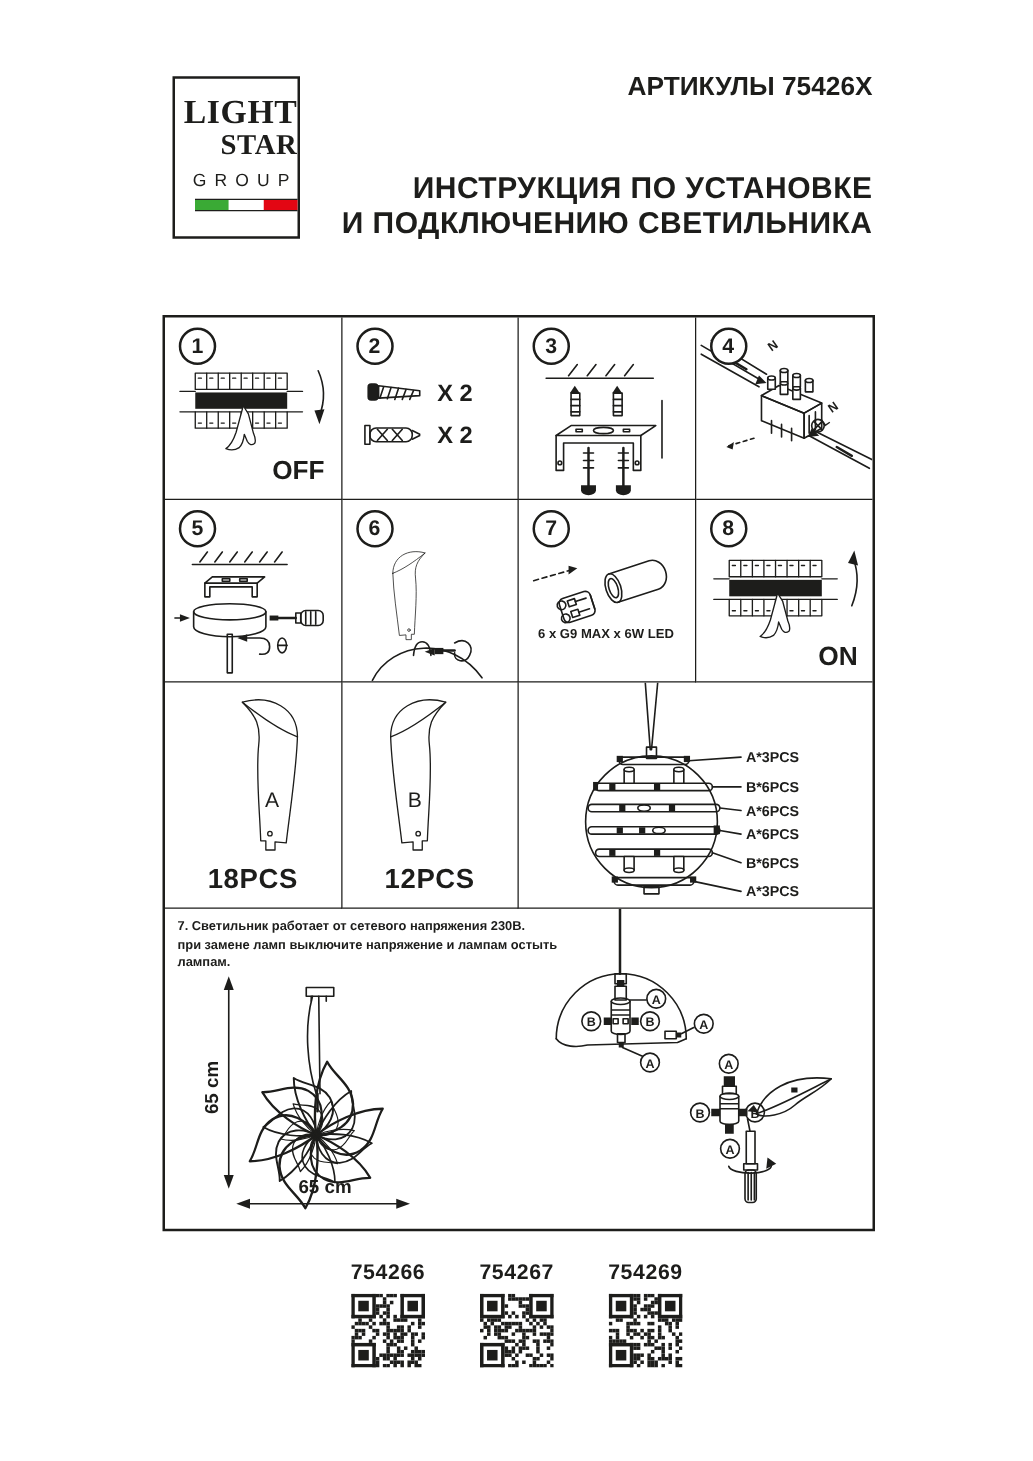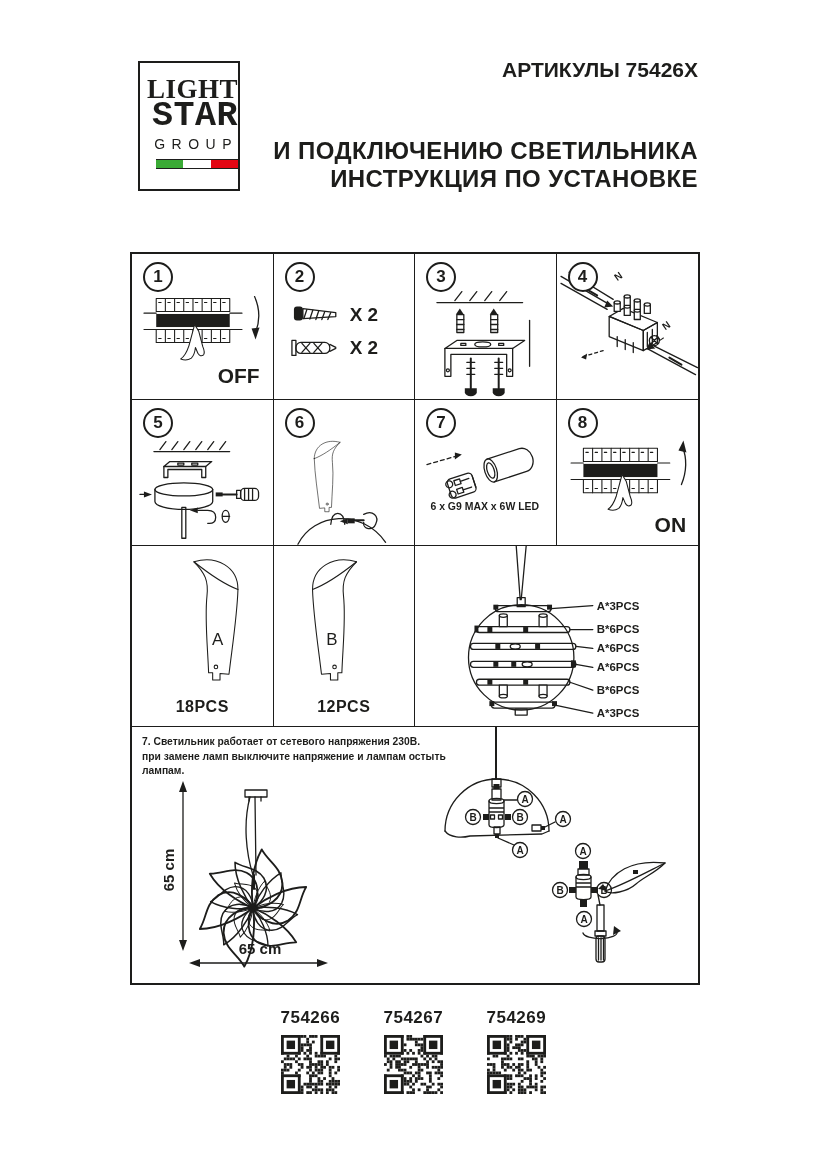--- a/index.html
+++ b/index.html
@@ -12,7 +12,7 @@
   .logo{position:absolute;left:138px;top:61px;width:102px;height:130px;border:2px solid var(--ink);
         display:flex;flex-direction:column;align-items:flex-end;justify-content:flex-start;padding-top:14px}
   .logo .l1{font-family:"Liberation Serif",serif;font-weight:bold;font-size:27px;line-height:24px;letter-spacing:.5px}
-  .logo .l2{font-family:Liberation Mono, monospace;font-weight:bold;font-size:35px;line-height:30px;letter-spacing:.5px}
+  .logo .l2{font-family:Liberation Serif, serif;font-weight:bold;font-size:23px;line-height:30px;letter-spacing:.5px}
   .logo .l3{font-size:14px;letter-spacing:6.5px;text-indent:6.5px;margin-top:5px;font-weight:400}
   .flag{width:82px;height:10px;margin-top:7px;border-top:1.6px solid var(--ink);border-bottom:1.6px solid var(--ink);display:flex}
   .flag span{flex:1 1 0}

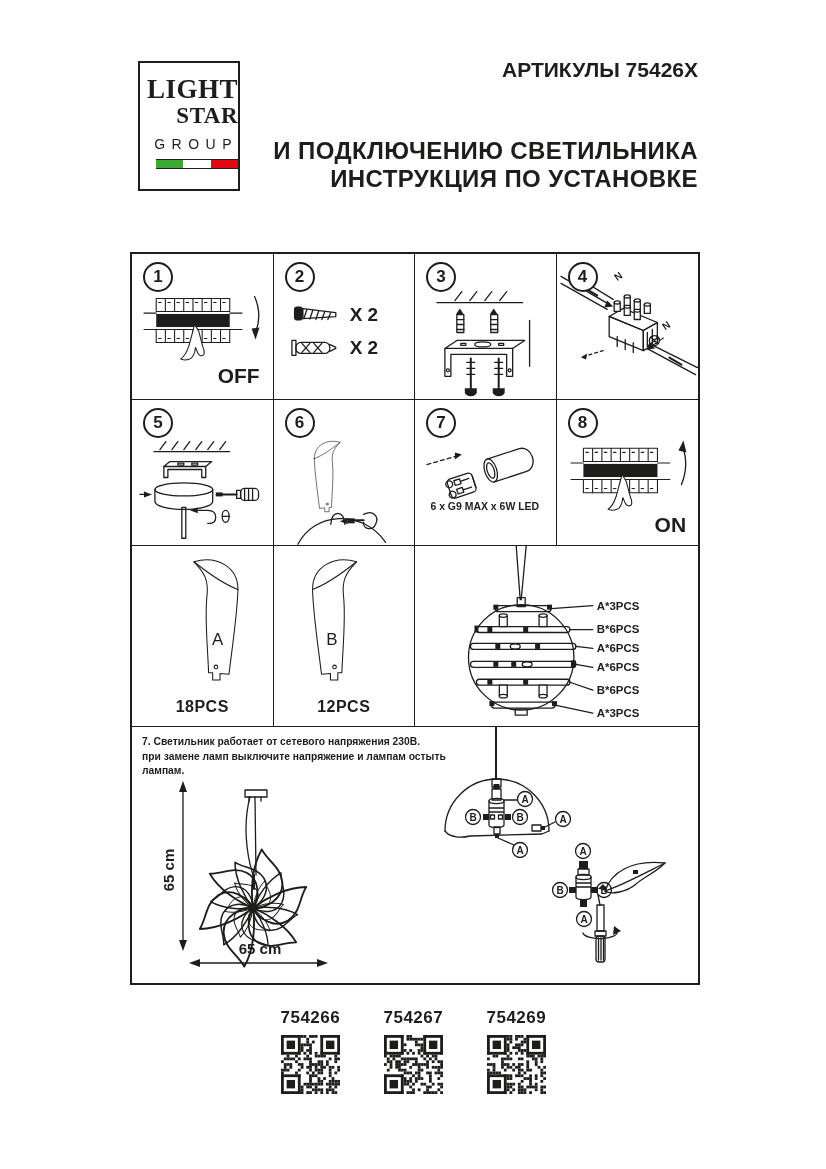--- a/index.html
+++ b/index.html
@@ -99,8 +99,8 @@
     <div>АРТИКУЛЫ 75426X</div>
   </div>
   <div class="hdr title">
+    <div>ИНСТРУКЦИЯ ПО УСТАНОВКЕ</div>
     <div>И ПОДКЛЮЧЕНИЮ СВЕТИЛЬНИКА</div>
-    <div>ИНСТРУКЦИЯ ПО УСТАНОВКЕ</div>
   </div>
 
   <div class="grid">

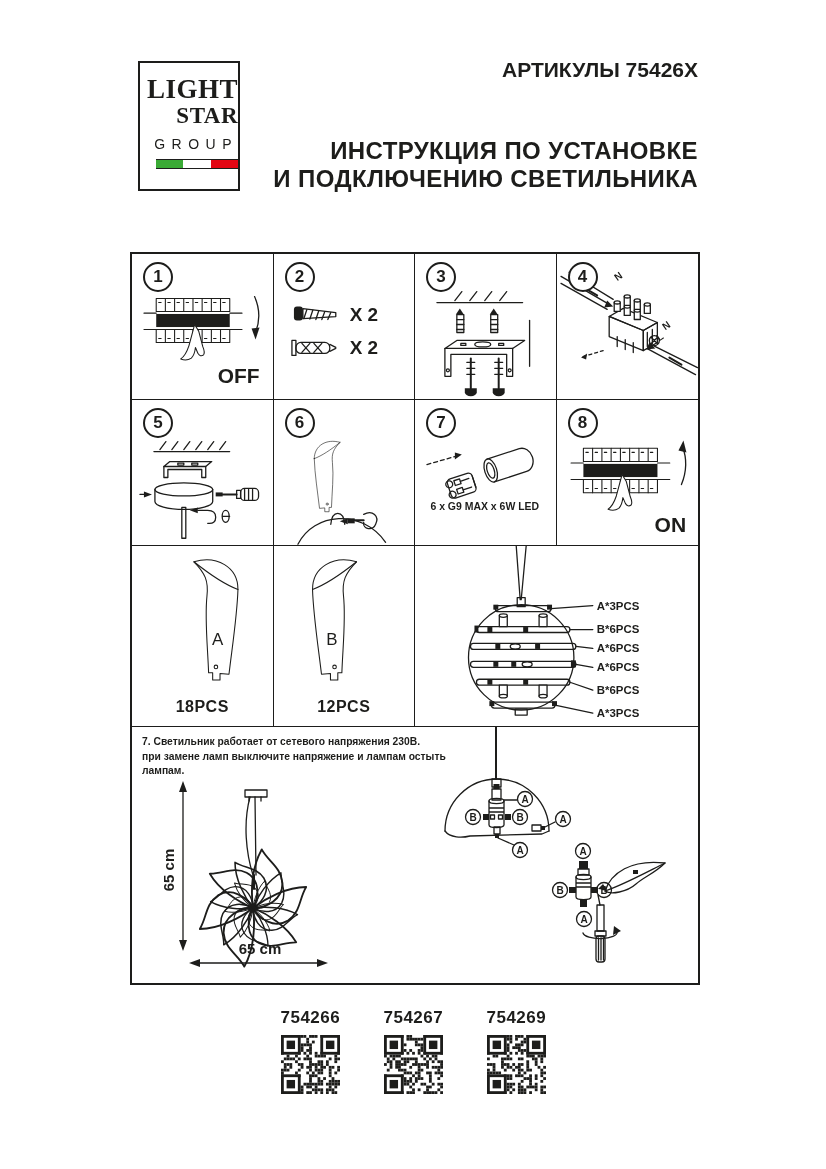--- a/index.html
+++ b/index.html
@@ -33,7 +33,7 @@
   .badge{position:absolute;left:11px;top:8px;width:30px;height:30px;border:2px solid var(--ink);border-radius:50%;
          font-weight:bold;font-size:17px;display:flex;align-items:center;justify-content:center;background:#fff;z-index:2}
   .cell svg.art{position:absolute;inset:0;width:100%;height:100%}
-  .qty{position:absolute;left:0;right:0;bottom:10px;text-align:center;font-size:16px;font-weight:bold;letter-spacing:.5px}
+  .qty{position:absolute;left:0;right:0;bottom:10px;text-align:center;font-size:22px;font-weight:bold;letter-spacing:.5px}
 
   
   .s{stroke:var(--ink);fill:none;stroke-width:1.3;stroke-linecap:round;stroke-linejoin:round}

